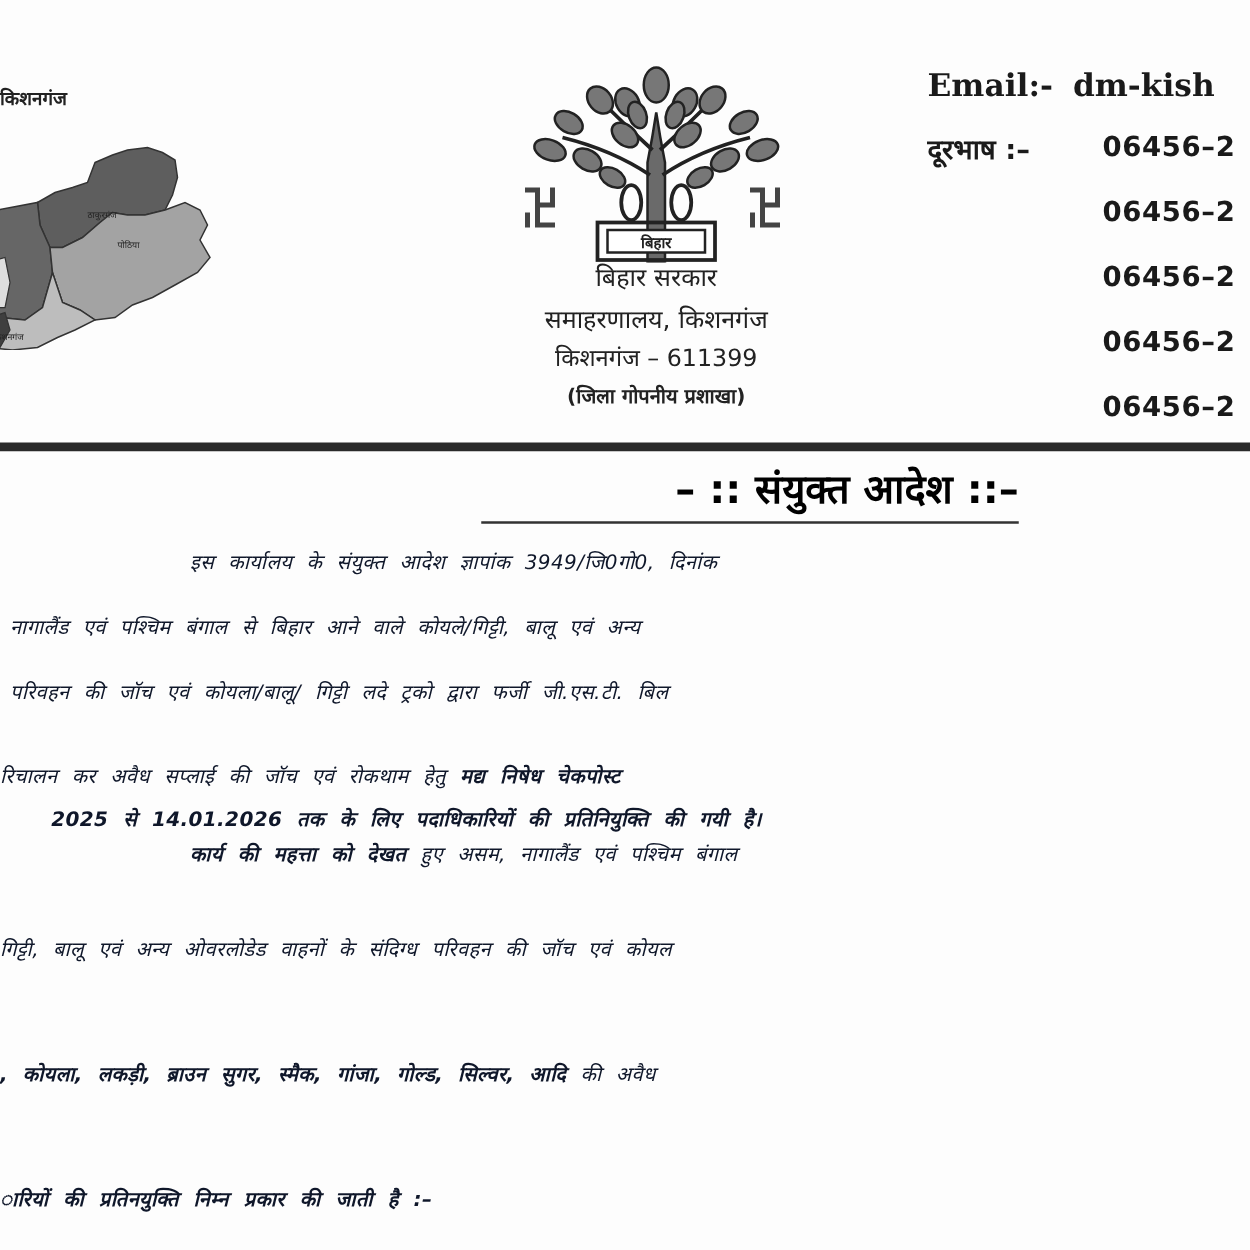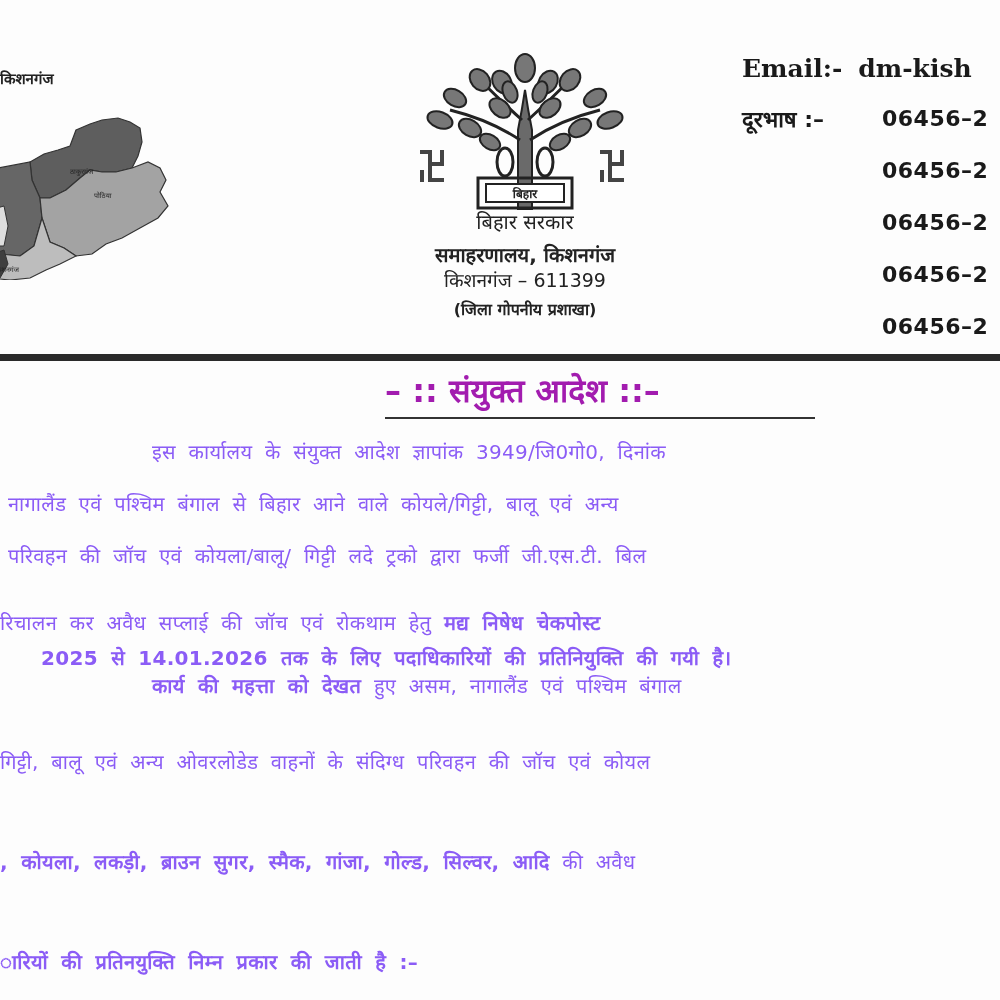--- a/index.html
+++ b/index.html
@@ -55,7 +55,7 @@
       line-height: 1;
     }
     .office-block .govt { font-size: 20px; margin-bottom: 13px; }
-    .office-block .collectorate { font-size: 20px; font-weight: bold; margin-bottom: 6px; }
+    .office-block .collectorate { font-size: 20px; font-weight: normal; margin-bottom: 13px; }
     .office-block .pin { font-size: 19px; margin-bottom: 12px; }
     .office-block .branch { font-size: 16px; font-weight: bold; }
     

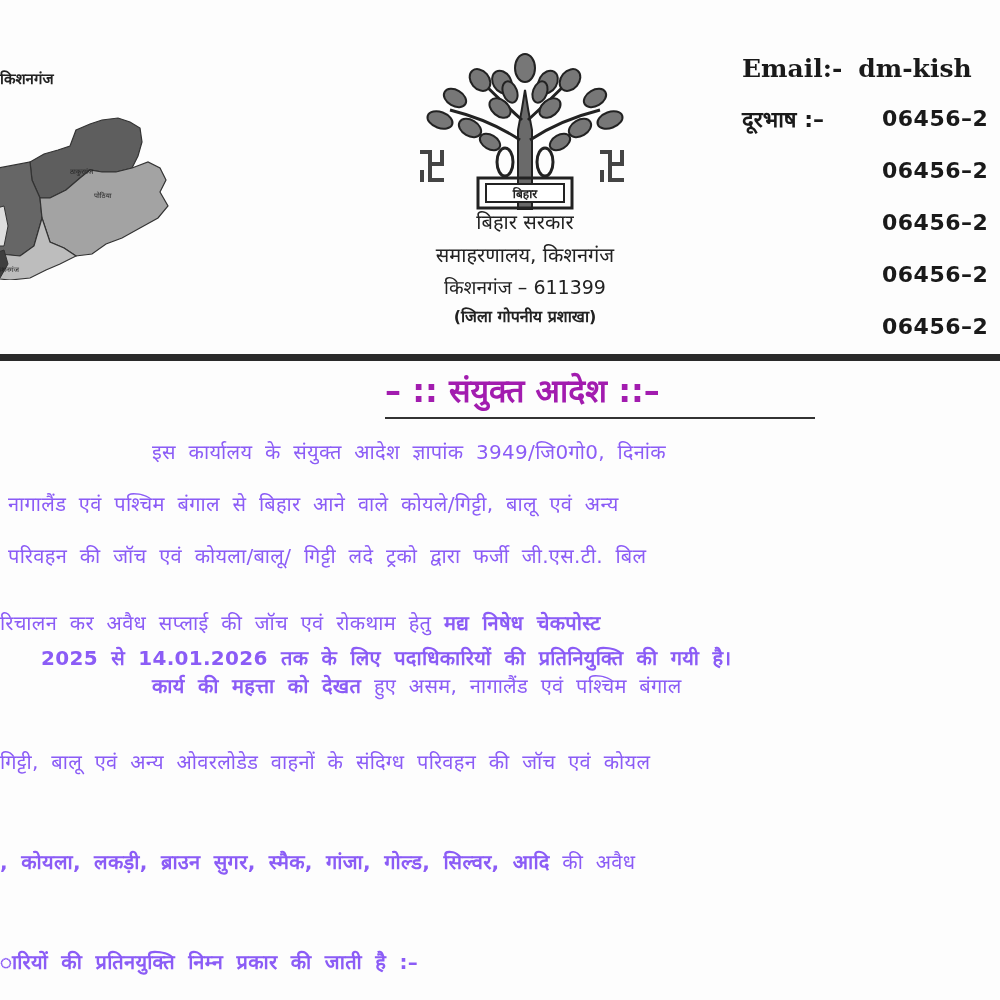--- a/index.html
+++ b/index.html
@@ -98,10 +98,10 @@
       position: absolute;
       left: 385px; top: 368px;
       width: 430px;
-      text-align: left;
+      text-align: right;
       font-size: 32px;
       font-weight: bold;
-      color: #a21caf;
+      color: #000000;
       white-space: nowrap;
       padding-bottom: 6px;
       border-bottom: 2px solid #333;

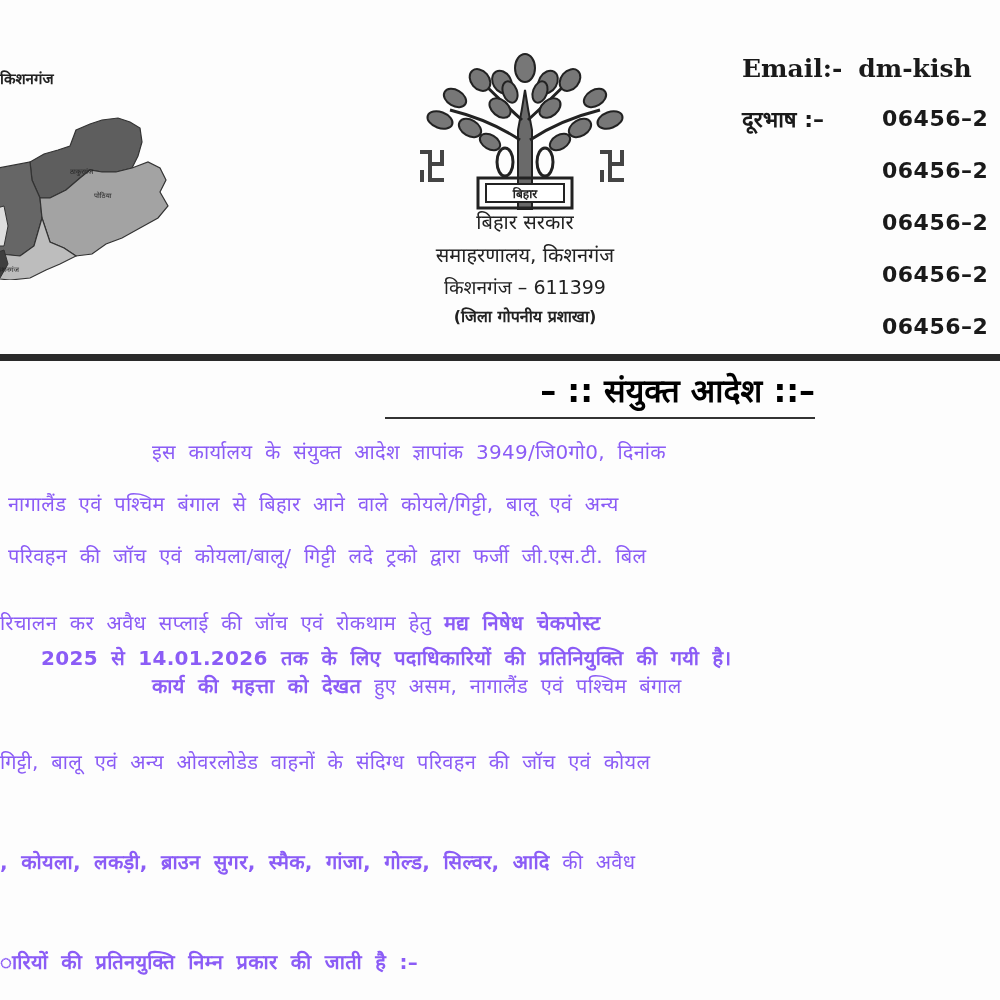--- a/index.html
+++ b/index.html
@@ -110,10 +110,11 @@
     .body-line {
       position: absolute;
       white-space: nowrap;
-      font-size: 20px;
-      color: #8b5cf6;
+      font-size: 16px;
+      color: #0f172a;
       letter-spacing: 0.3px;
       word-spacing: 6px;
+      font-style: italic;
     }
     .b { font-weight: bold; }
   </style>

